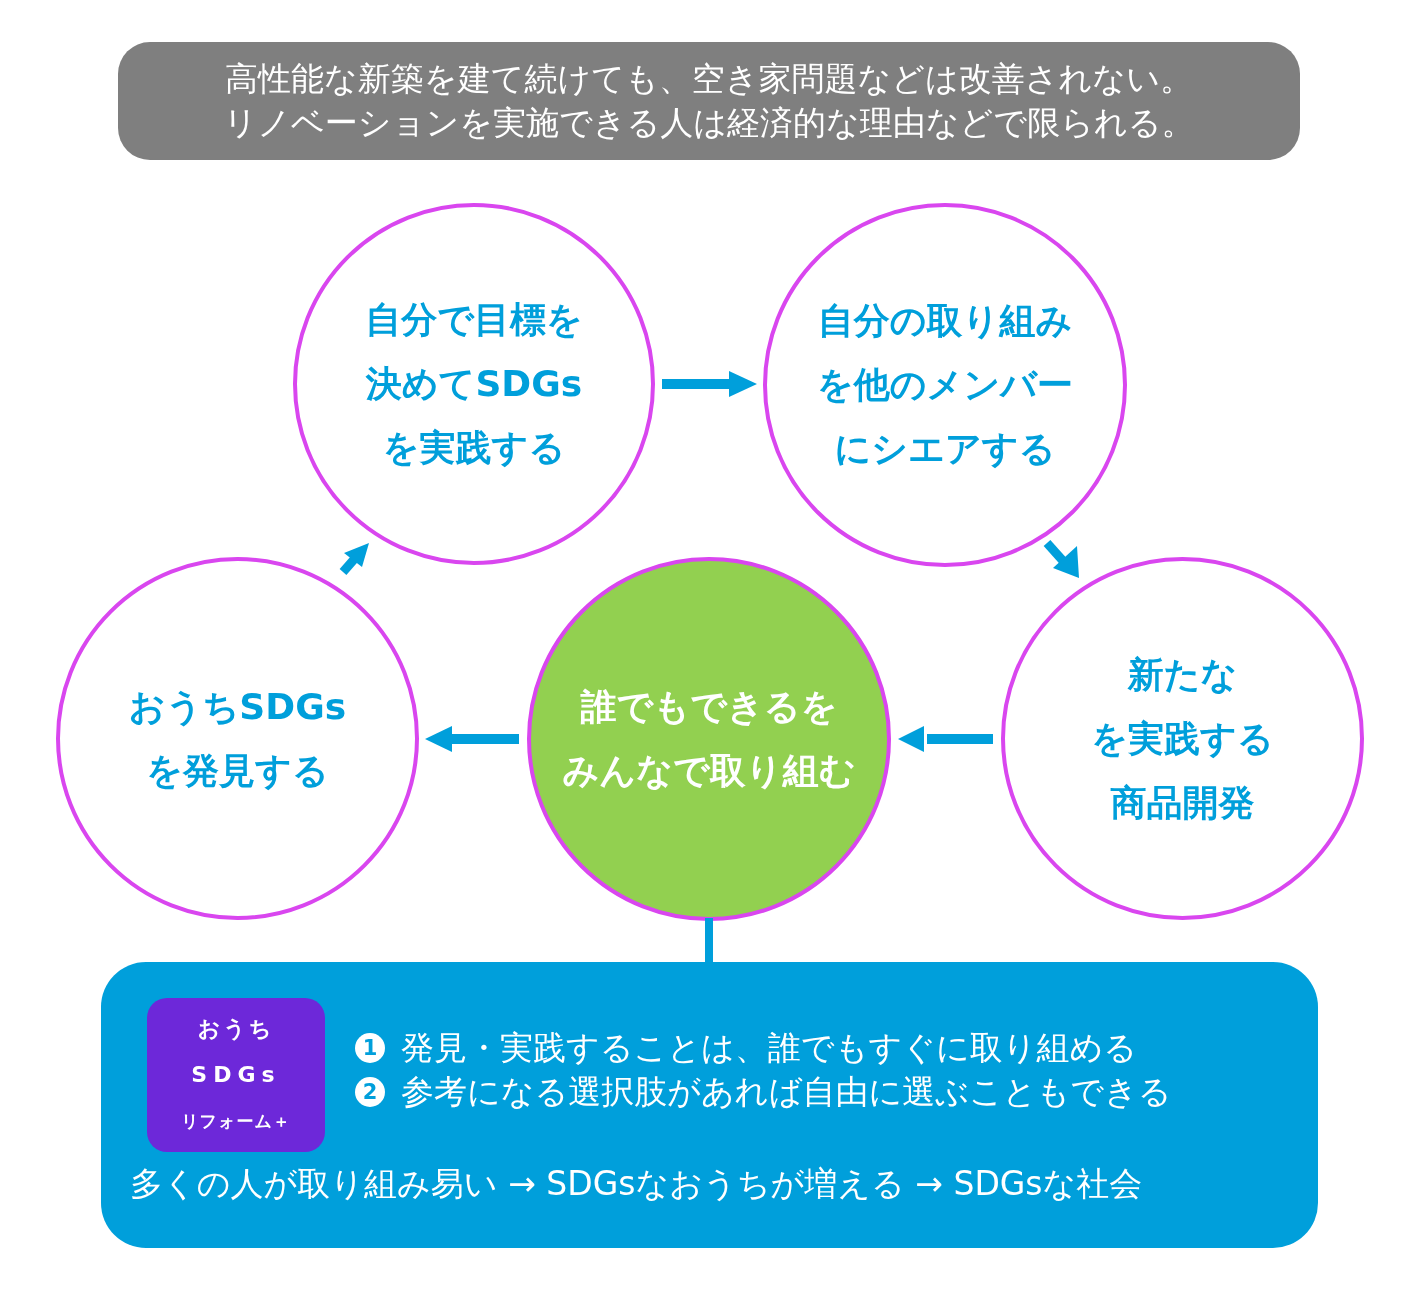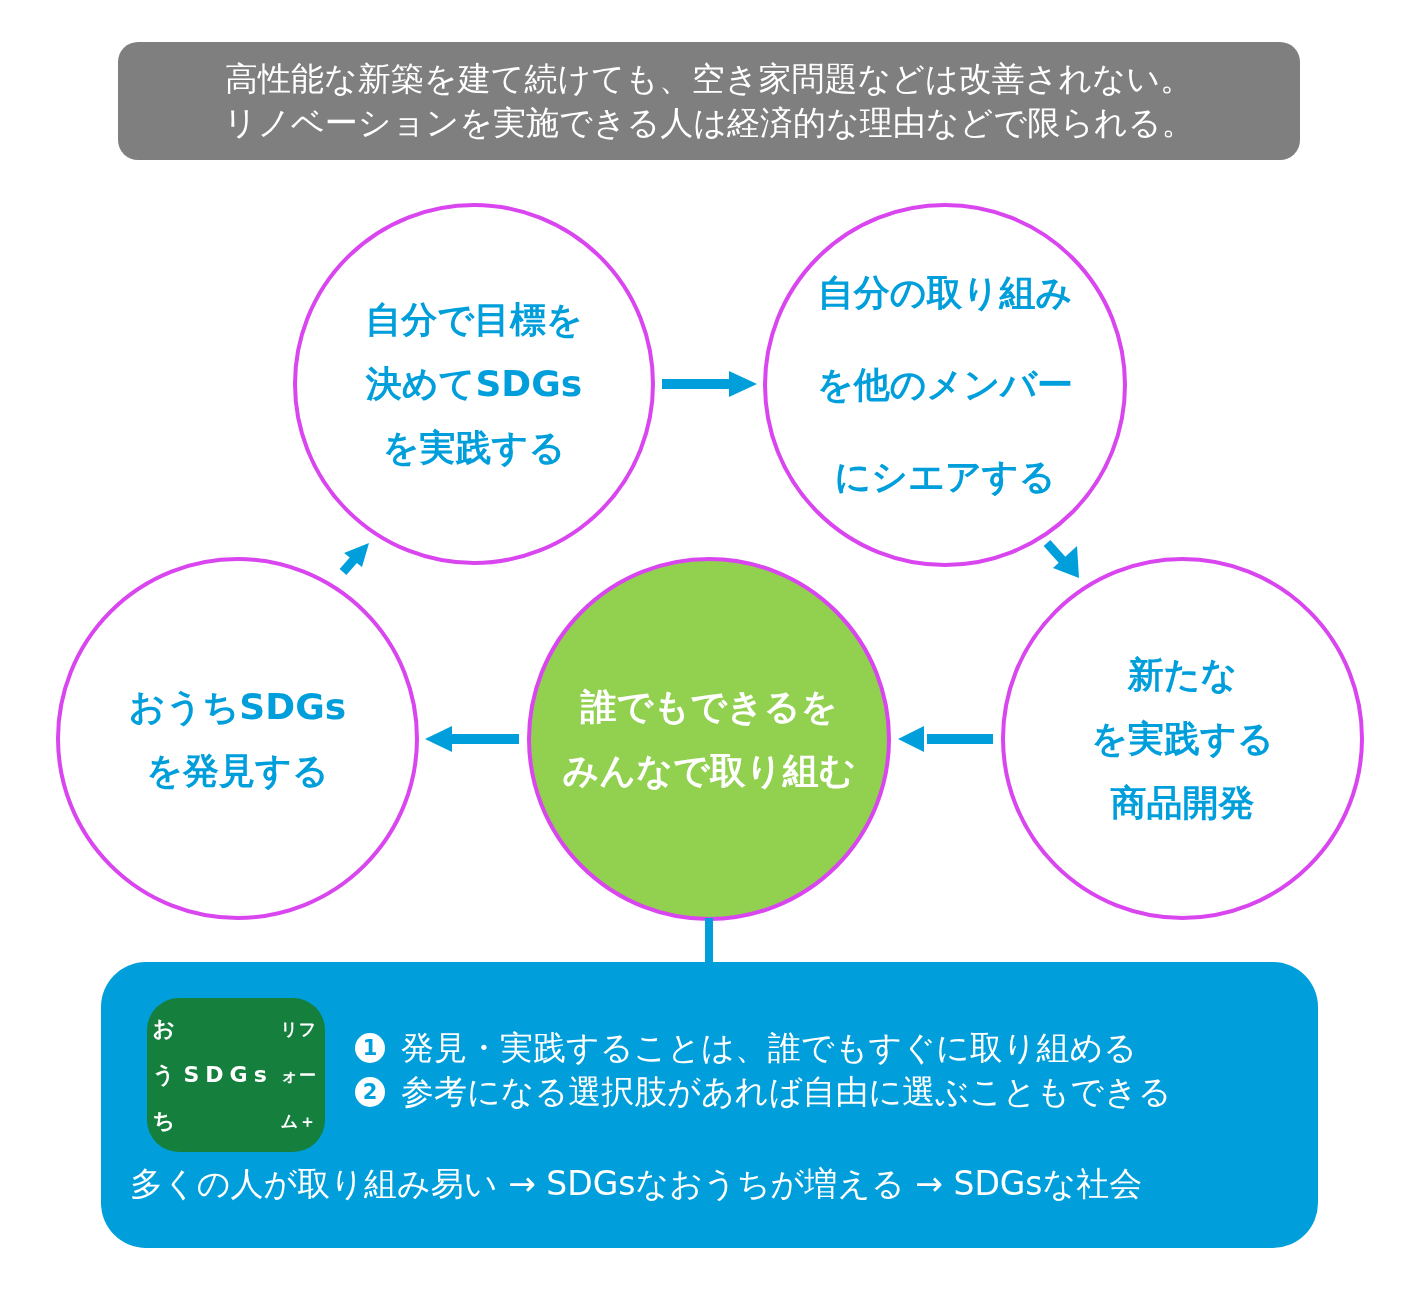--- a/index.html
+++ b/index.html
@@ -7,7 +7,7 @@
          font-family: "DejaVu Sans", "Liberation Sans", sans-serif; }
   .abs { position: absolute; }
   .top-banner { left: 118px; top: 42px; width: 1182px; height: 118px; background: #7f7f7f;
-                border-radius: 20px; color: #ffffff; display: flex; flex-direction: column;
+                border-radius: 32px; color: #ffffff; display: flex; flex-direction: column;
                 justify-content: center; align-items: center; font-size: 33px; line-height: 44px; }
   .circle { border: 4px solid #d946ef; border-radius: 50%; box-sizing: border-box;
             display: flex; flex-direction: column; justify-content: center; align-items: center;

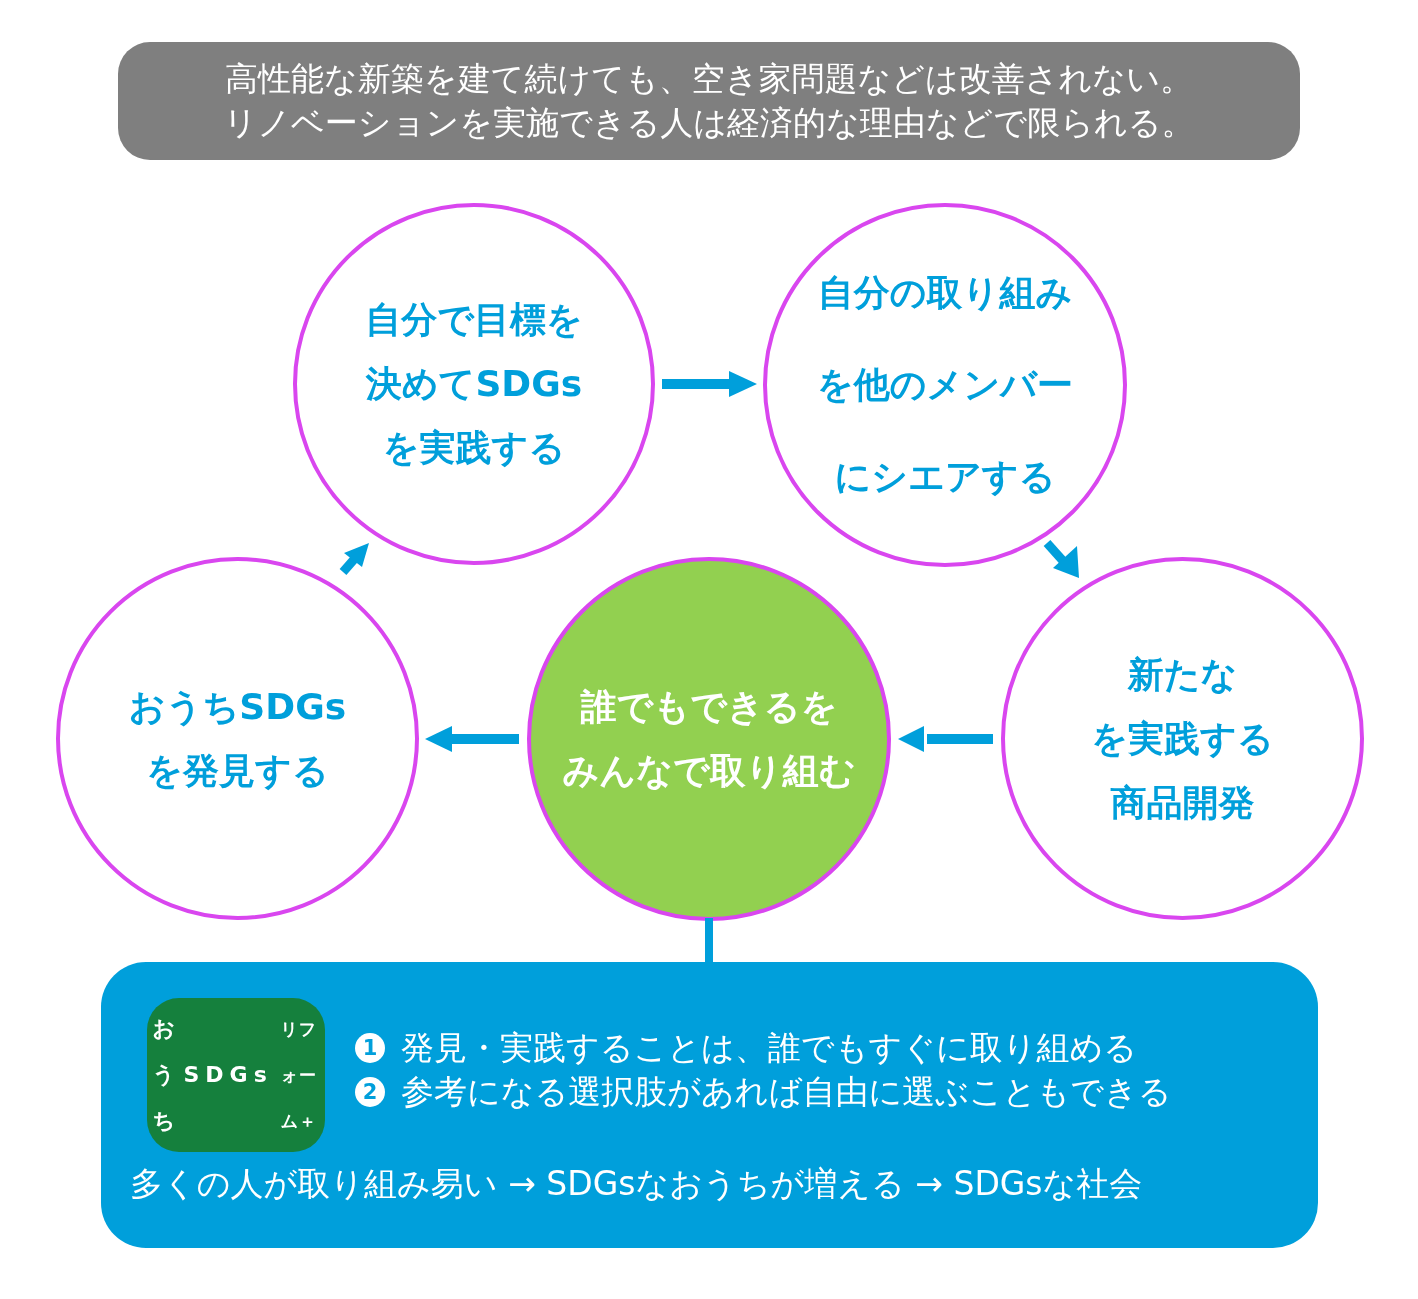--- a/index.html
+++ b/index.html
@@ -72,7 +72,7 @@
   <div class="line">を実践する</div>
 </div>
 
-<div class="abs circle" style="left:763px; top:203px; width:364px; height:364px;gap:28px;">
+<div class="abs circle" style="left:763px; top:203px; width:364px; height:364px;">
   <div class="line">自分の取り組み</div>
   <div class="line">を他のメンバー</div>
   <div class="line">にシエアする</div>

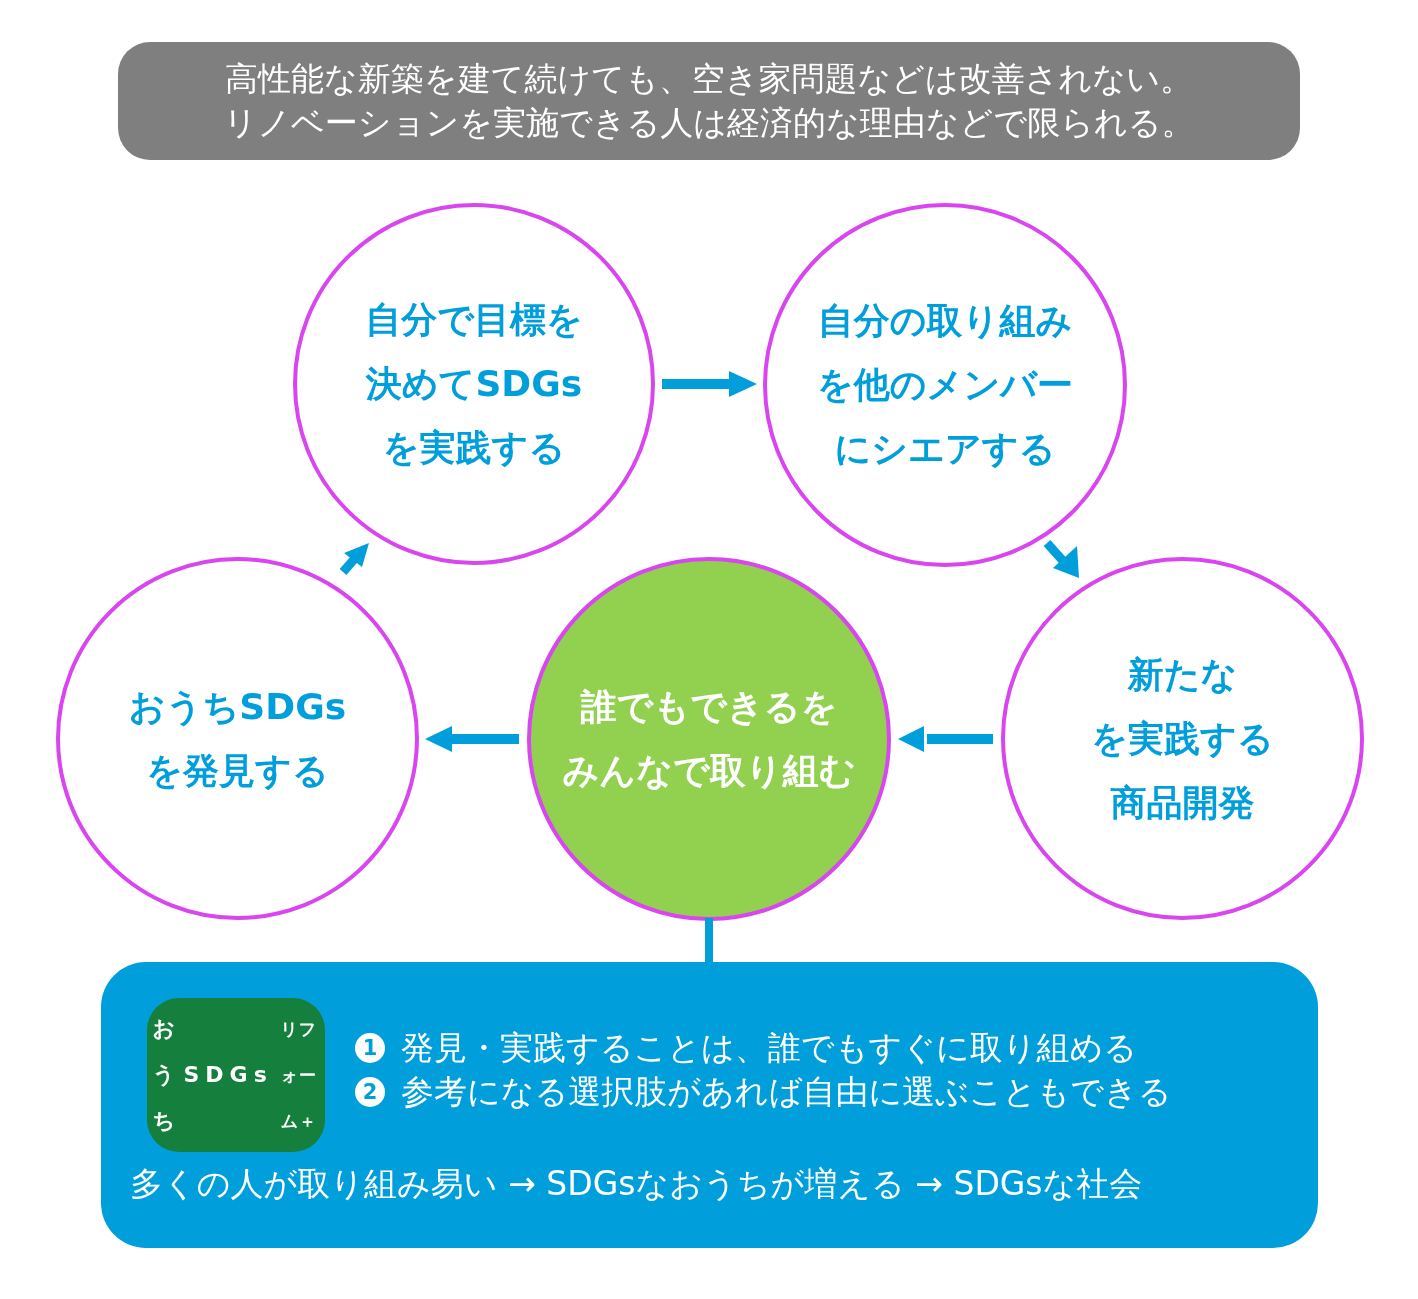--- a/index.html
+++ b/index.html
@@ -17,9 +17,9 @@
   .connector { left: 705px; top: 918px; width: 8px; height: 48px; background: #009fdb; }
   .info-box { left: 101px; top: 962px; width: 1217px; height: 286px; background: #009fdb;
               border-radius: 45px; }
-  .badge { left: 147px; top: 998px; width: 178px; height: 154px; background: #15803d;
-           border-radius: 32px; color: #ffffff; font-weight: bold; display: flex;
-           justify-content: center; align-items: center; text-align: center; }
+  .badge { left: 147px; top: 998px; width: 178px; height: 154px; background: #6d28d9;
+           border-radius: 20px; color: #ffffff; font-weight: bold; display: flex;
+           flex-direction: column; justify-content: center; align-items: center; text-align: center; }
   .badge .b1 { font-size: 22px; line-height: 46px; letter-spacing: 3px; }
   .badge .b2 { font-size: 22px; line-height: 46px; letter-spacing: 6px; }
   .badge .b3 { font-size: 17px; line-height: 46px; letter-spacing: 1px; }

